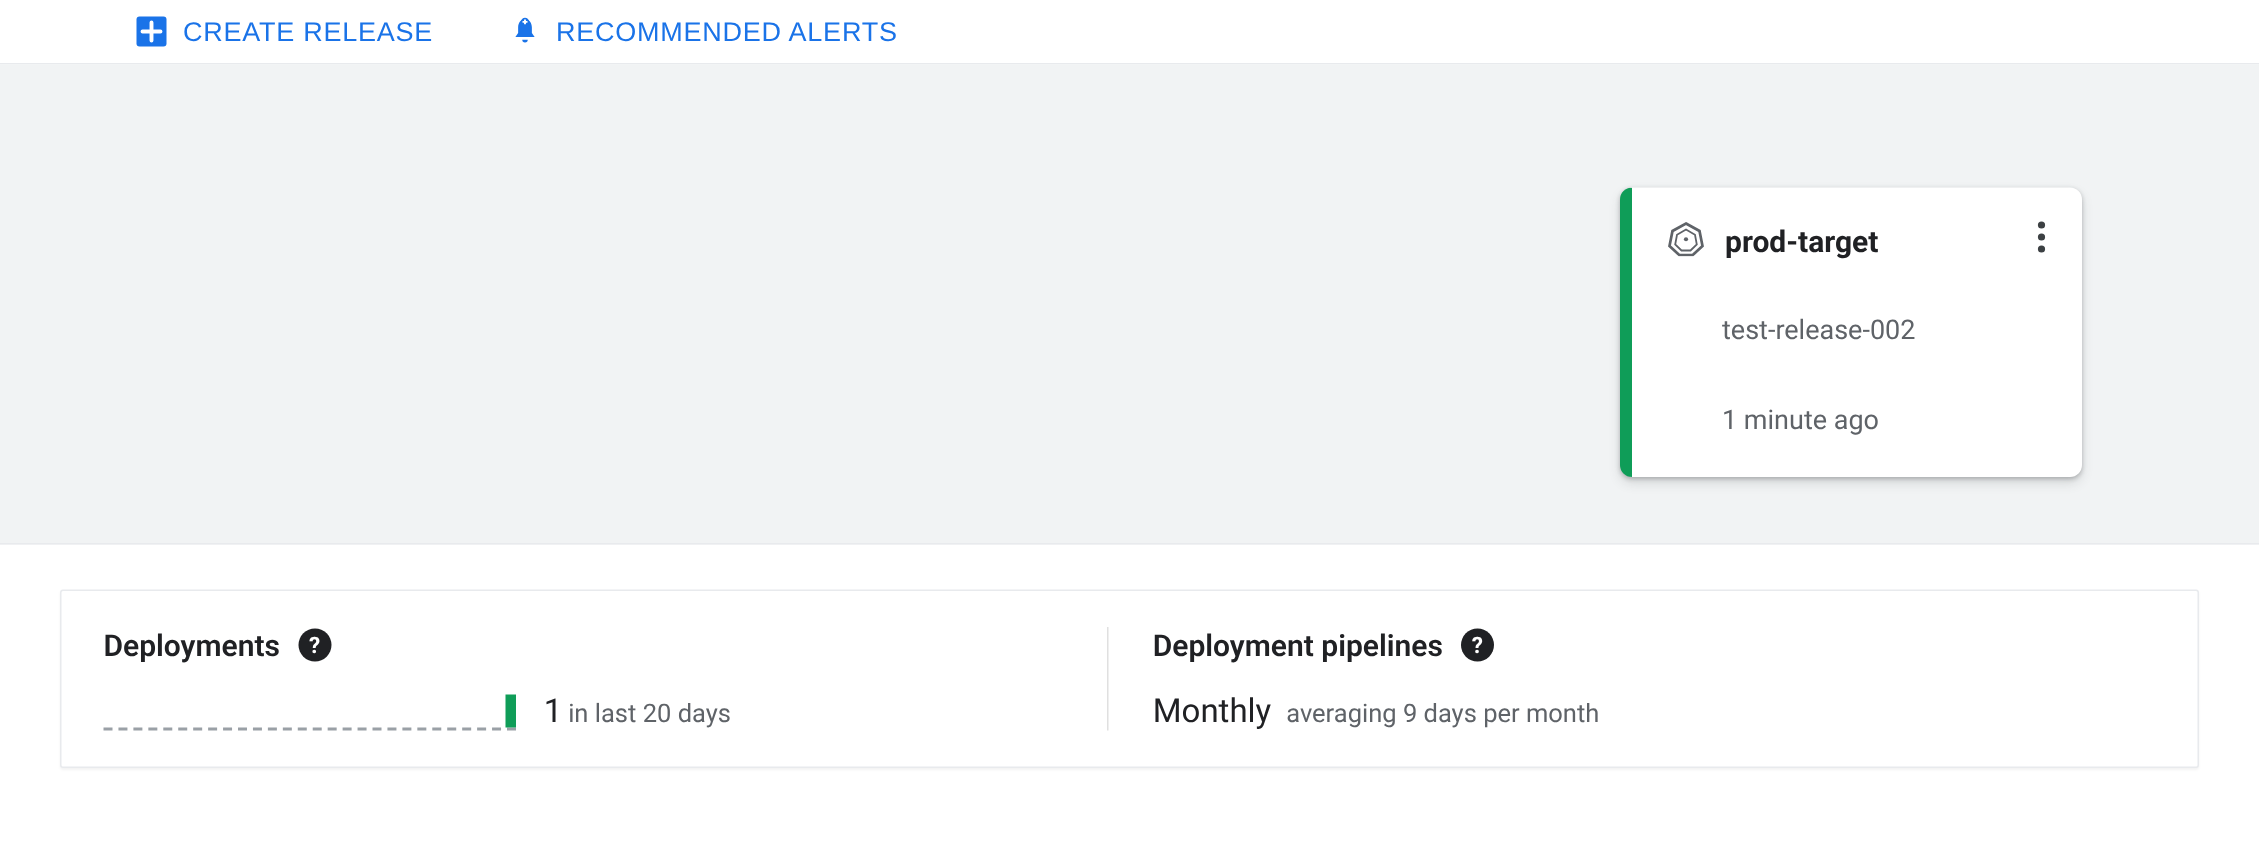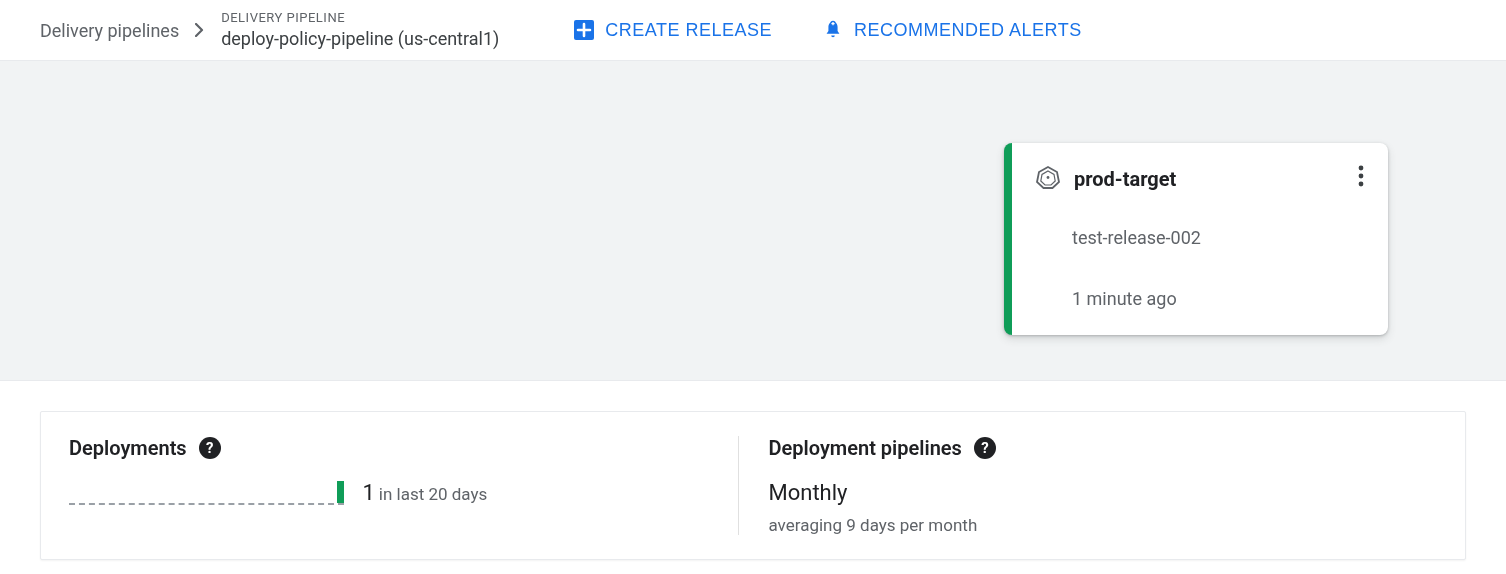--- a/index.html
+++ b/index.html
@@ -202,18 +202,6 @@
 <body>
 
 <div class="topbar">
-  <div class="breadcrumb">
-    <span class="breadcrumb-link">Delivery pipelines</span>
-    <span class="chevron">
-      <svg width="10" height="14" viewBox="0 0 10 14">
-          <path d="M1 1 L7 7 L1 13" stroke="#5f6368" stroke-width="2.2" fill="none" stroke-linecap="round" stroke-linejoin="round"></path>
-        </svg>
-    </span>
-    <div class="pipeline-block">
-      <span class="pipeline-caption">DELIVERY PIPELINE</span>
-      <span class="pipeline-name">deploy-policy-pipeline (us-central1)</span>
-    </div>
-  </div>
 
   <div class="actions">
     <button class="action-btn">

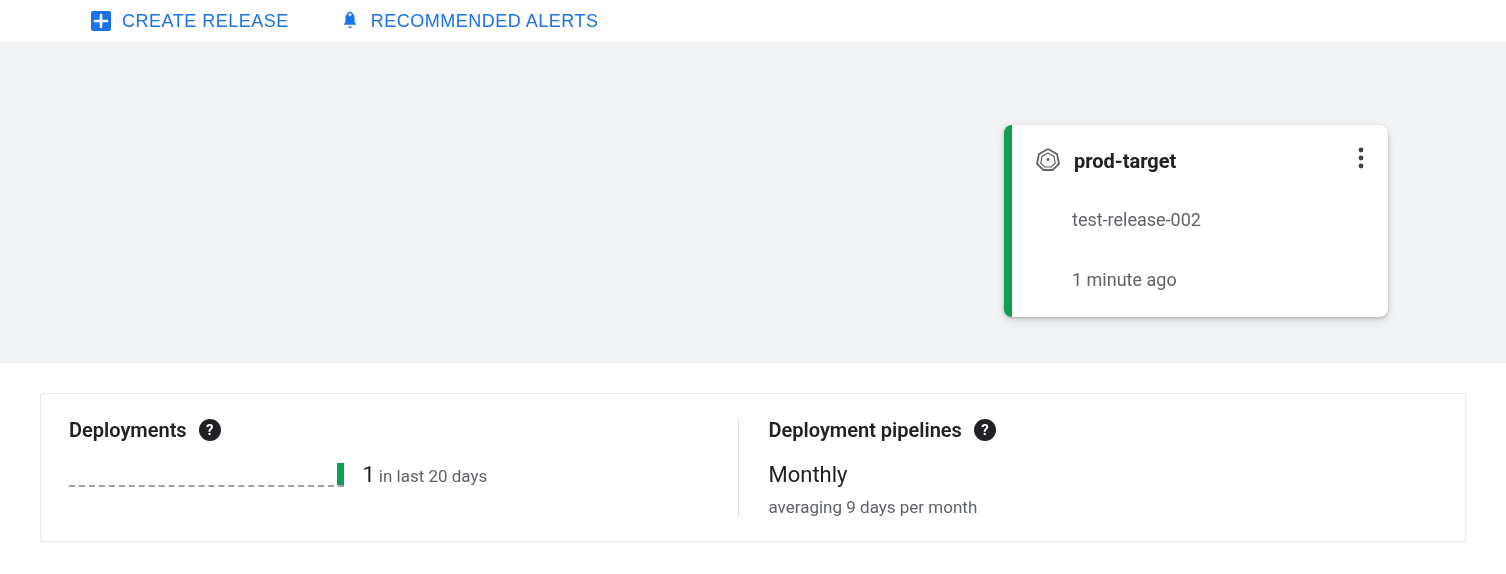--- a/index.html
+++ b/index.html
@@ -76,7 +76,7 @@
     position: absolute;
     top: 82px;
     right: 118px;
-    width: 384px;
+    width: 308px;
     background: #fff;
     border-radius: 8px;
     box-shadow: 0 1px 3px rgba(60,64,67,.3), 0 4px 8px rgba(60,64,67,.15);

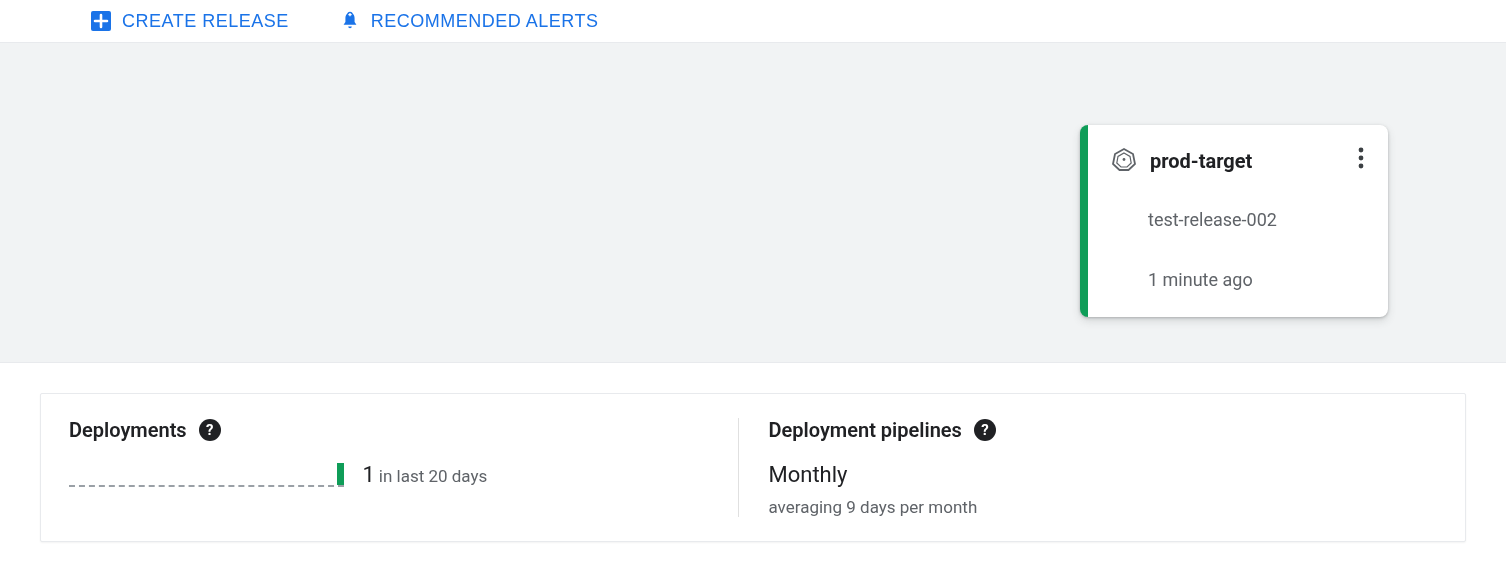--- a/index.html
+++ b/index.html
@@ -187,7 +187,6 @@
     display: flex;
     align-items: baseline;
     gap: 10px;
-    flex-direction: column;
   }
   .freq-primary {
     font-size: 22px;

